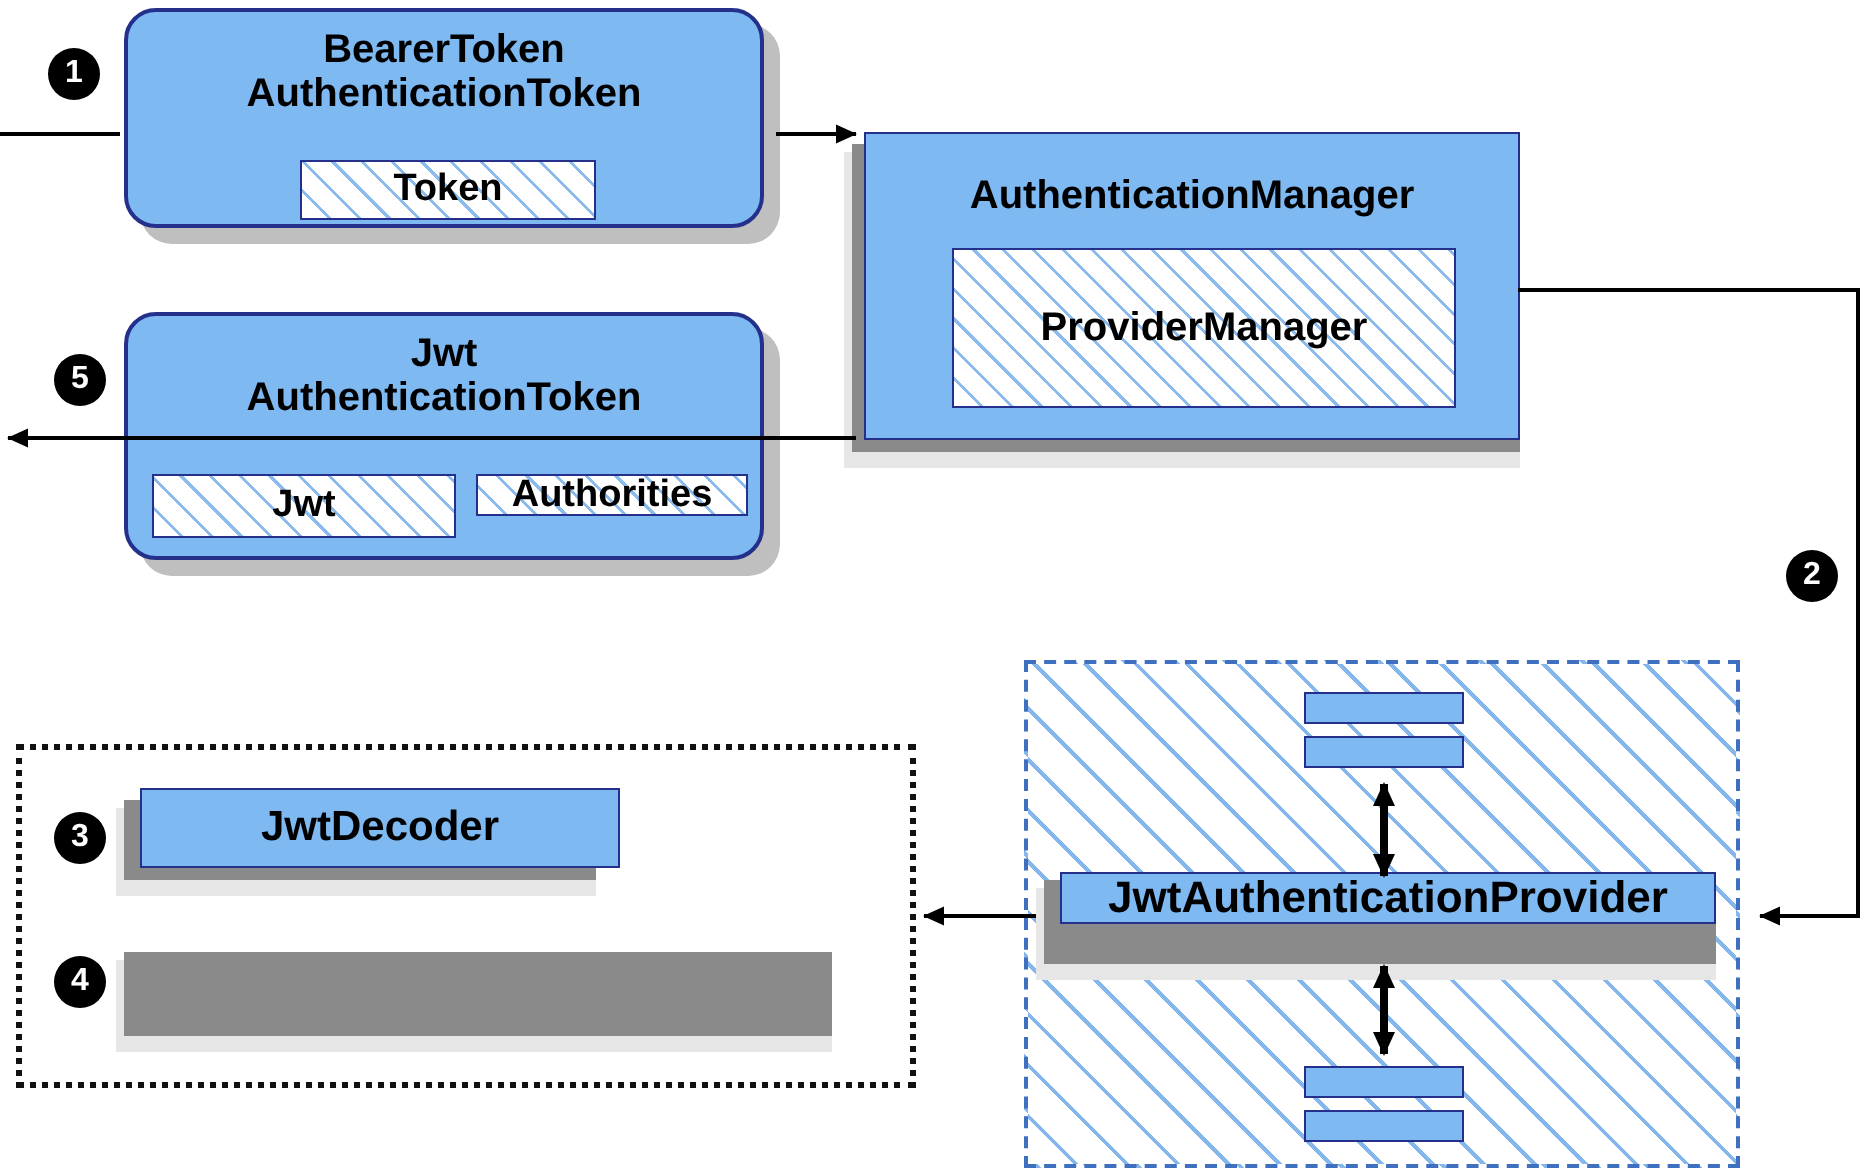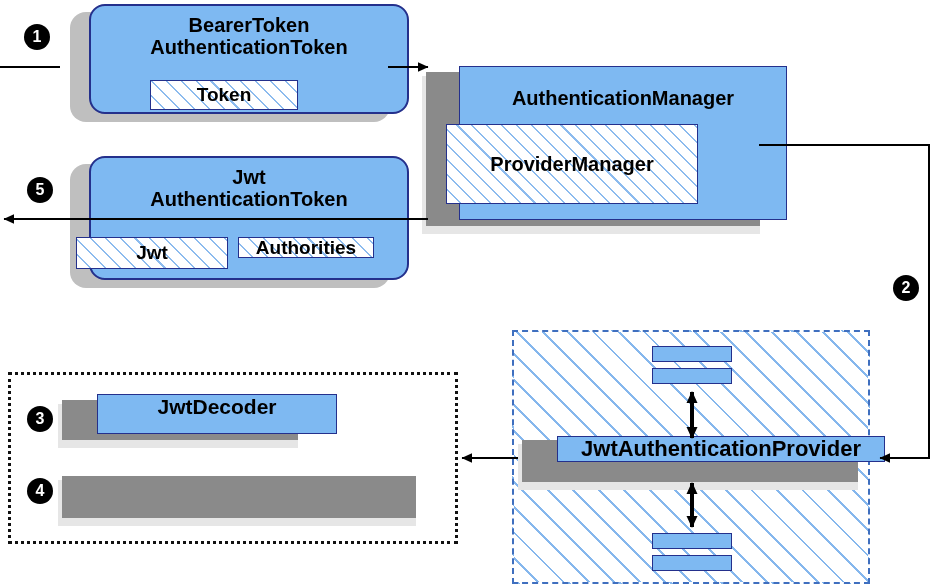--- a/index.html
+++ b/index.html
@@ -11,7 +11,7 @@
   .node{position:absolute;box-sizing:border-box;background:#7EB9F2;
         border:1.5px solid #24308C;display:flex;flex-direction:column;
         align-items:center;justify-content:flex-start;color:#000;
-        font-weight:bold;z-index:6;margin-left:27px;}
+        font-weight:bold;z-index:6;}
   .node .title{width:100%;text-align:center;line-height:1.12;}
 
   

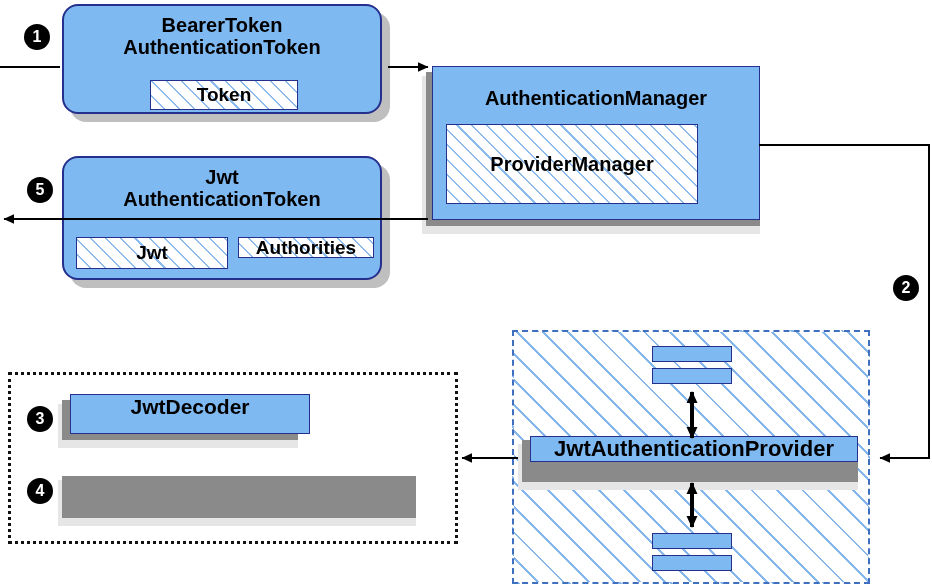--- a/index.html
+++ b/index.html
@@ -124,7 +124,7 @@
   <div class="node" style="left:432px;top:66px;width:328px;height:154px;padding-top:20px;font-size:20px;">
     <div class="title">AuthenticationManager</div>
   </div>
-  <div class="hatch-box" style="left:446px;top:124px;width:252px;height:80px;font-size:20px;">
+  <div class="hatch-box" style="left:476px;top:124px;width:252px;height:80px;font-size:20px;">
     <span>ProviderManager</span>
   </div>
 

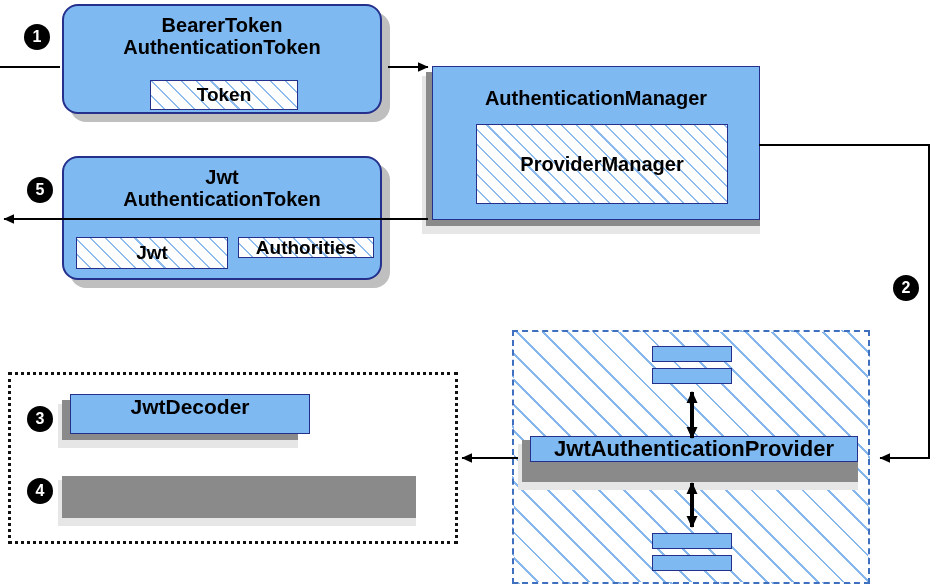--- a/index.html
+++ b/index.html
@@ -141,7 +141,7 @@
 
   <div class="sq-shadow-light" style="left:58px;top:404px;width:240px;height:44px;"></div>
   <div class="sq-shadow-dark" style="left:62px;top:400px;width:236px;height:40px;"></div>
-  <div class="node" style="left:70px;top:394px;width:240px;height:40px;font-size:21px;">
+  <div class="node" style="left:70px;top:394px;width:240px;height:40px;justify-content:center;font-size:21px;">
     <div class="title">JwtDecoder</div>
   </div>
 

